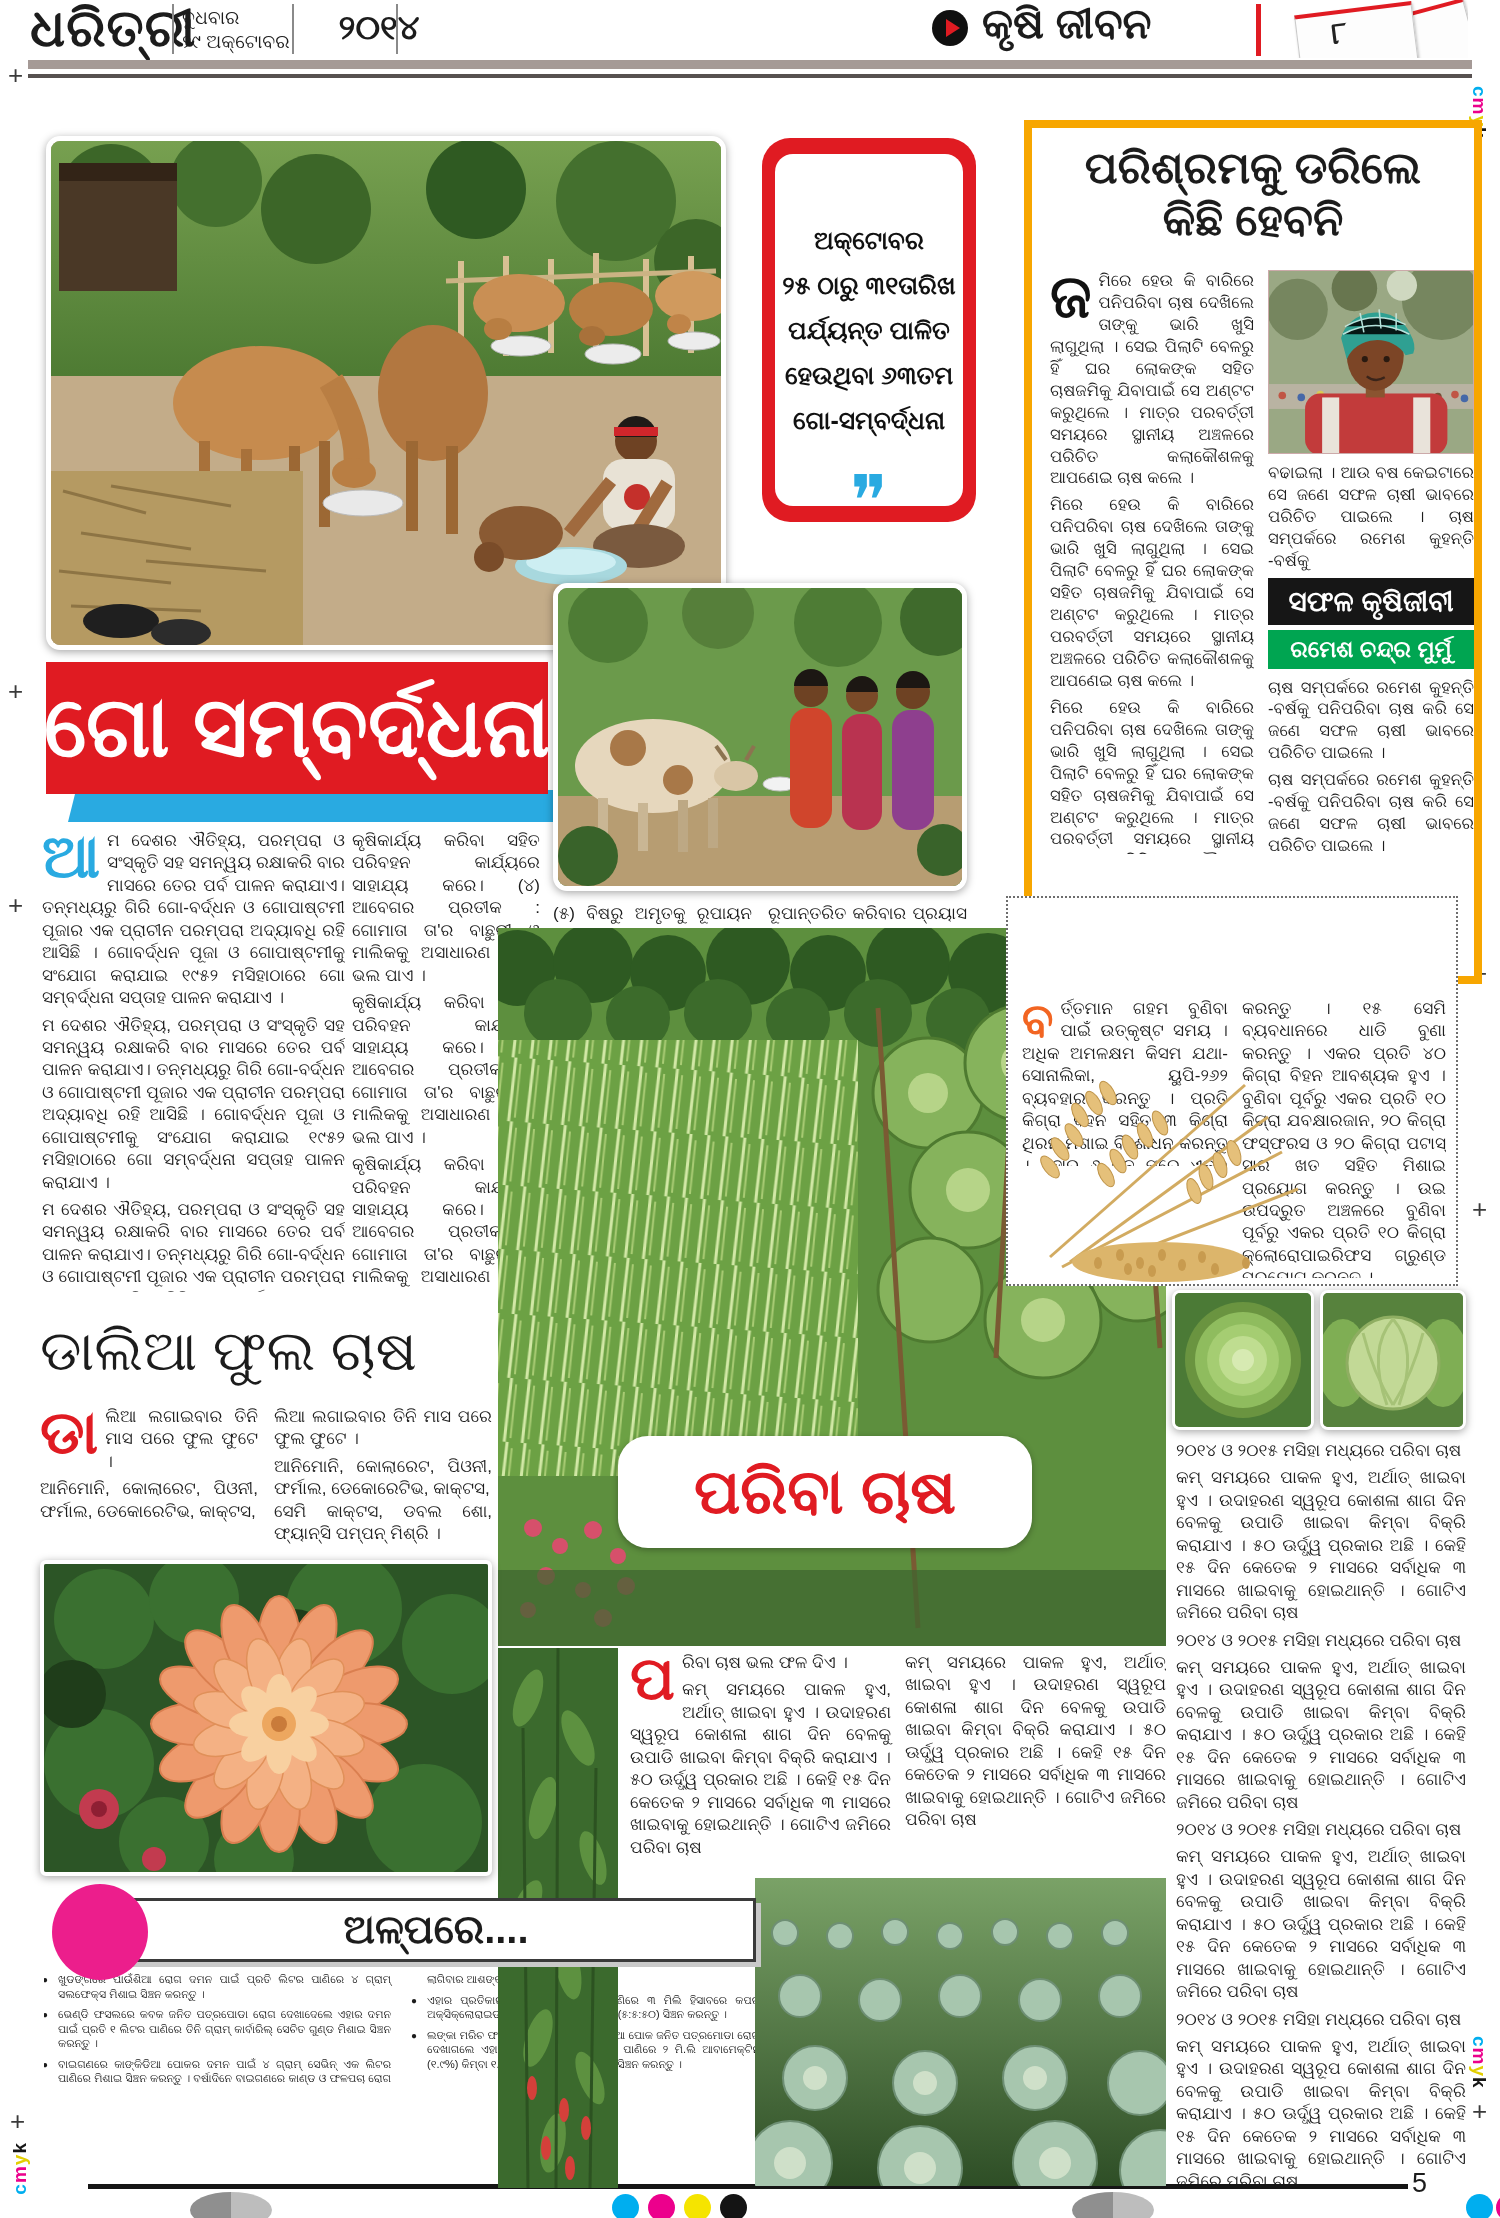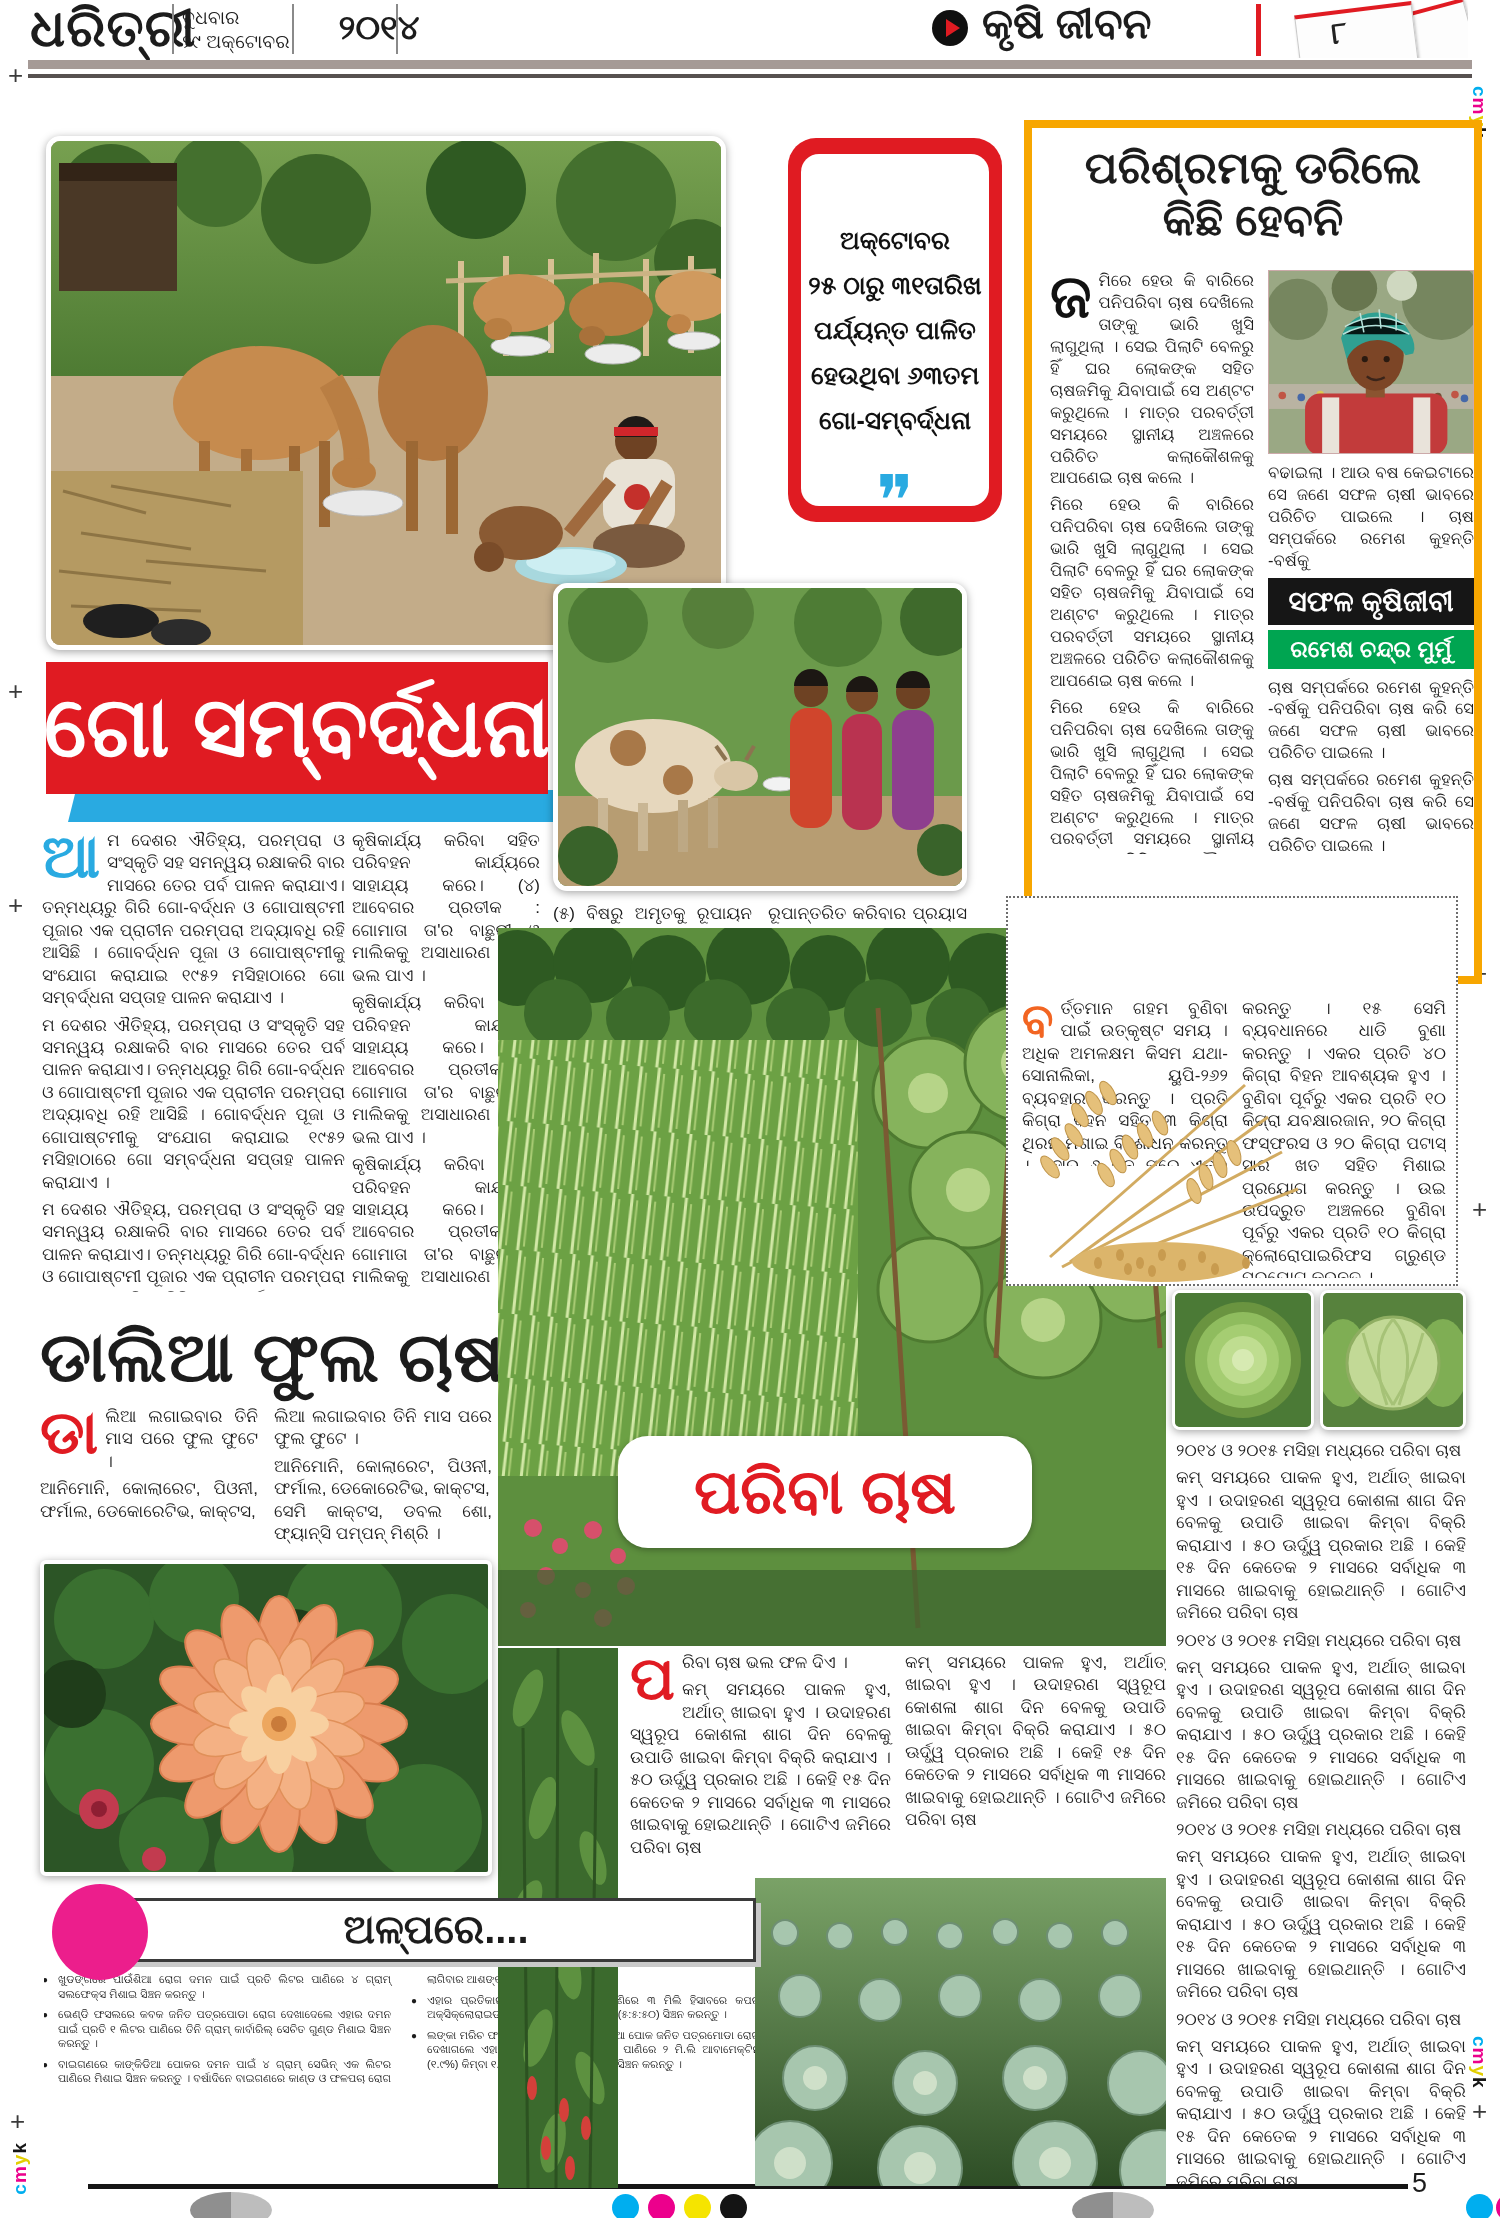--- a/index.html
+++ b/index.html
@@ -34,7 +34,7 @@
 
   
   .quote-box { left:762px; top:138px; width:214px; height:384px; background:#e01b22;
-    border-radius:28px; padding:16px 13px; z-index:2;margin-left:26px; }
+    border-radius:28px; padding:16px 13px; z-index:2; }
   .quote-inner { background:#fff; border-radius:18px; width:100%; height:100%;
     display:flex; flex-direction:column; justify-content:center; text-align:center;
     font-weight:bold; font-size:25px; line-height:1.8; color:#111; }

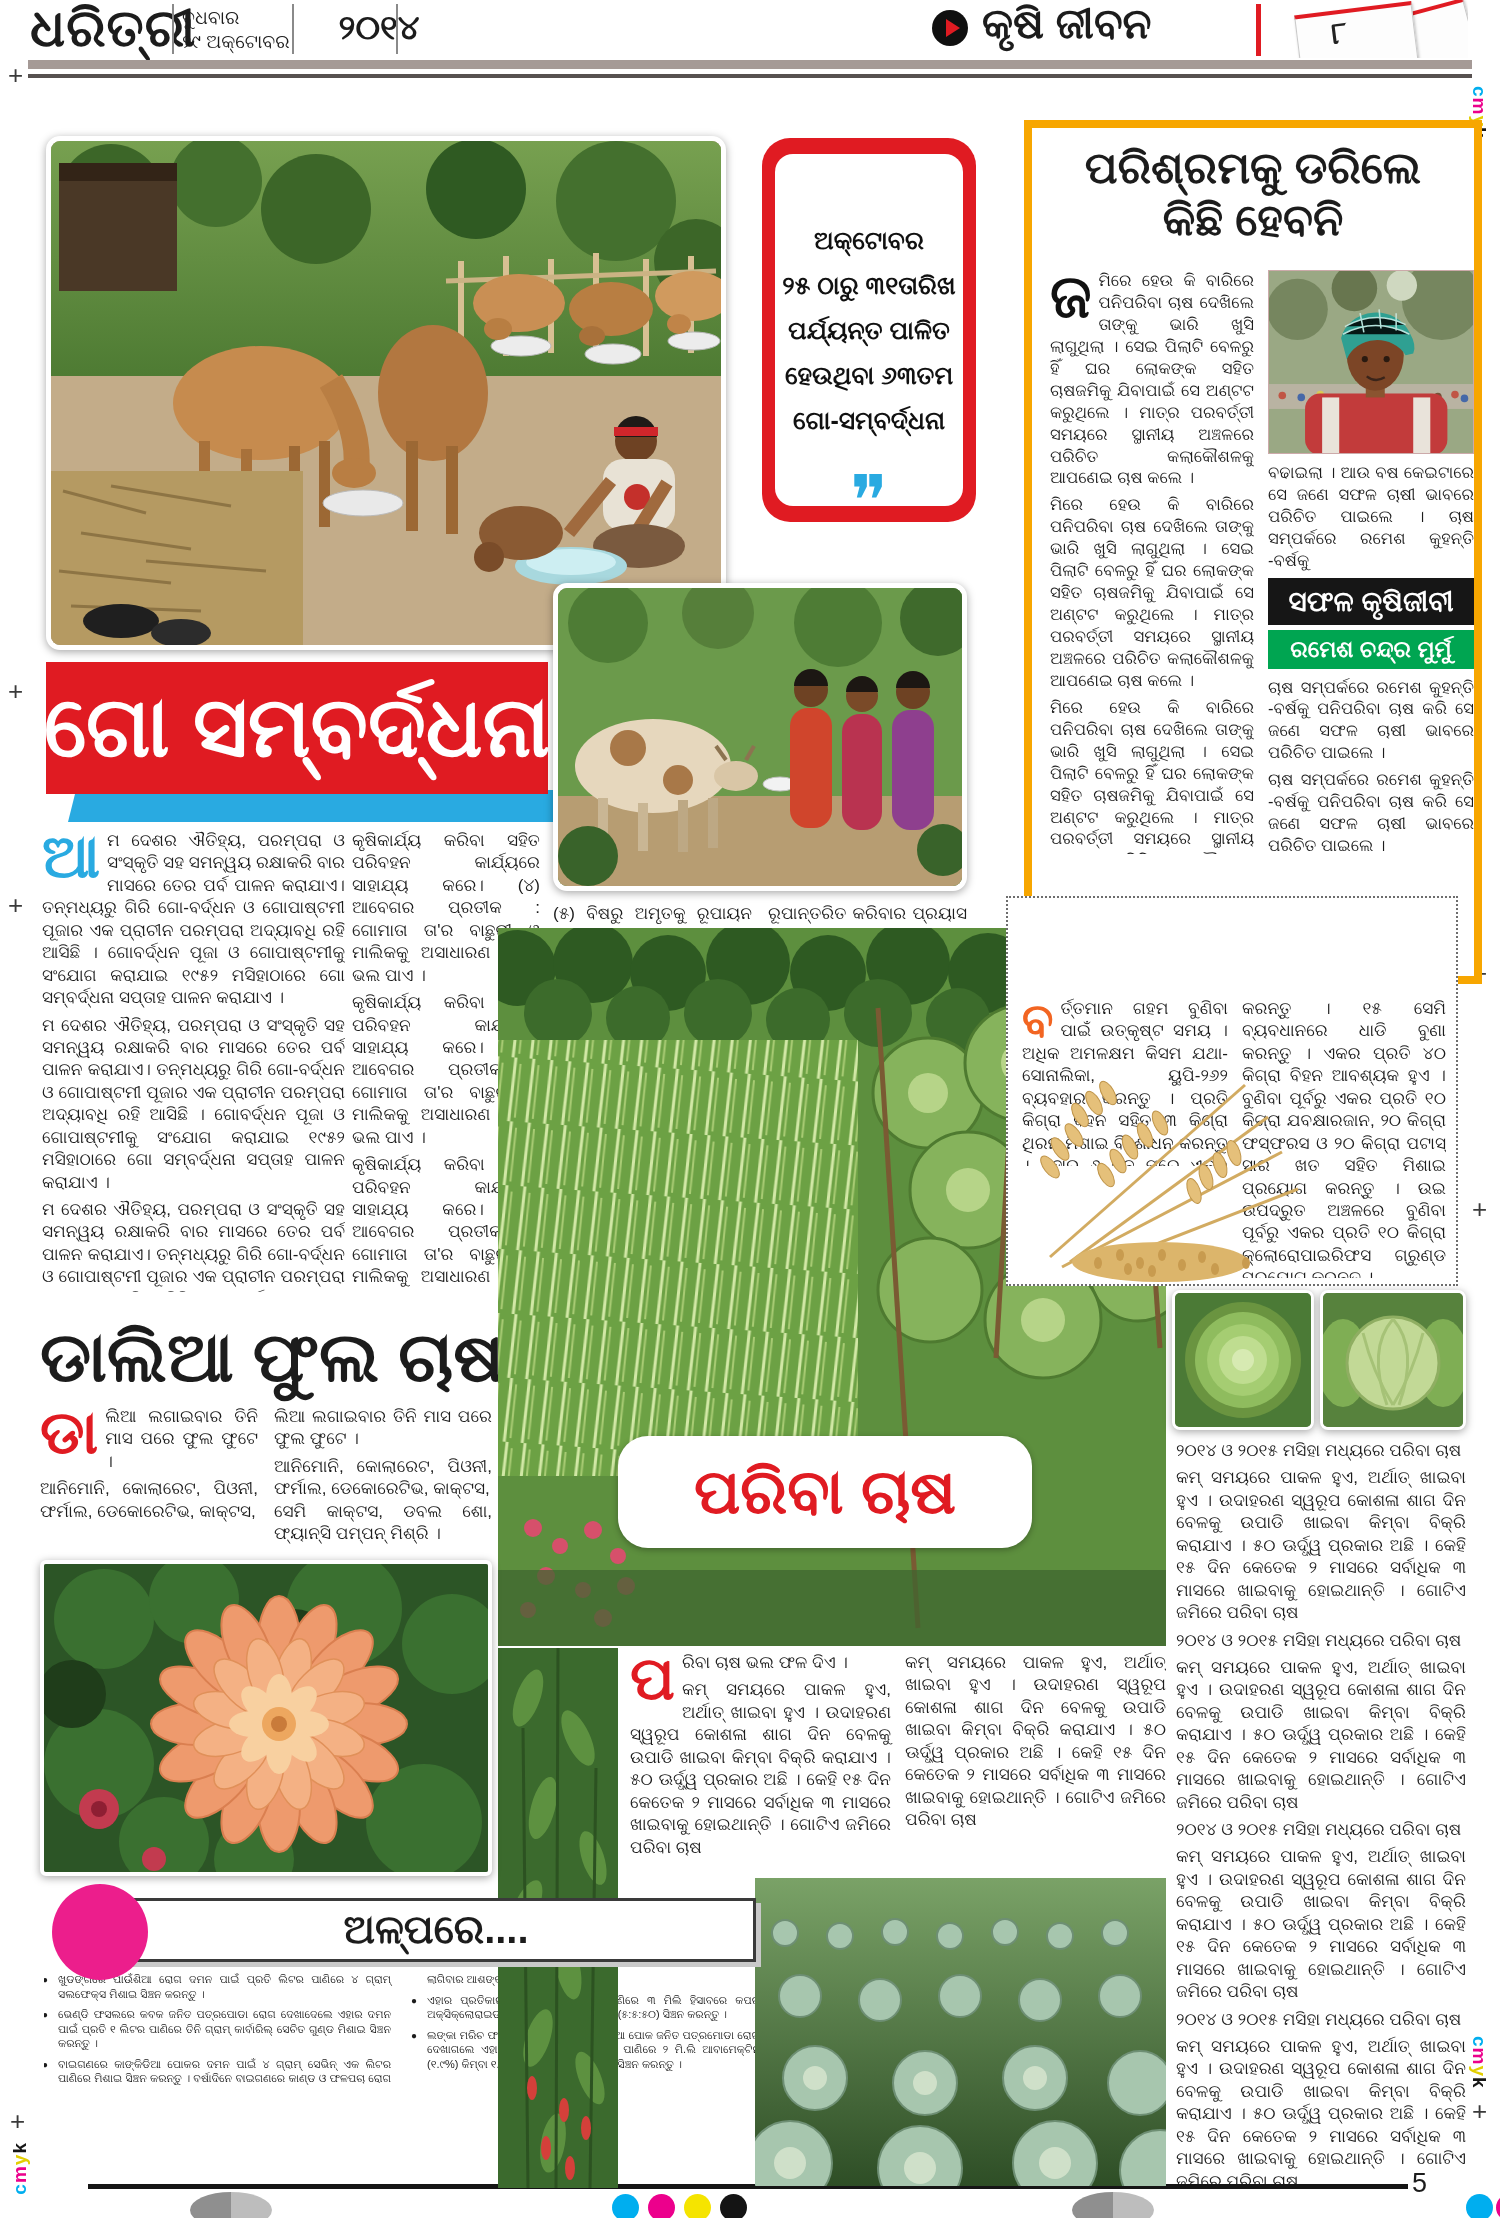--- a/index.html
+++ b/index.html
@@ -75,7 +75,7 @@
   .wheat-img { position:absolute; left:2px; bottom:2px; width:300px; height:225px; }
 
   
-  .dahlia-head { left:40px; top:1318px; font-size:69px; font-weight:bold; }
+  .dahlia-head { left:40px; top:1318px; font-size:56px; font-weight:normal; }
   .dahlia-cols { left:40px; top:1406px; width:452px; height:150px; }
   .banner-pariba { left:618px; top:1436px; width:414px; height:112px; background:#fff; z-index:6;
     border-radius:30px; color:#e01b22; font-size:62px; font-weight:bold;

